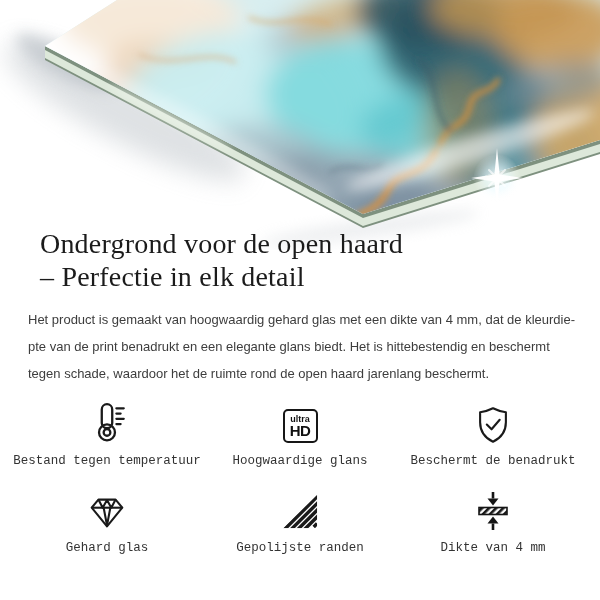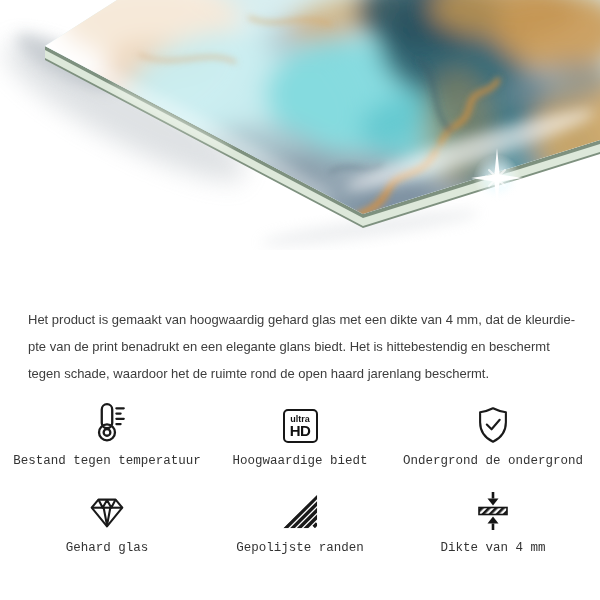--- a/index.html
+++ b/index.html
@@ -119,6 +119,10 @@
     </svg>
   </div>
 
+  <h1 class="page-title">
+    <span>Ondergrond voor de open haard</span>
+    <span>– Perfectie in elk detail</span>
+  </h1>
 
   <p class="product-description">Het product is gemaakt van hoogwaardig gehard glas met een dikte van 4 mm, dat de kleurdie-
 pte van de print benadrukt en een elegante glans biedt. Het is hittebestendig en beschermt

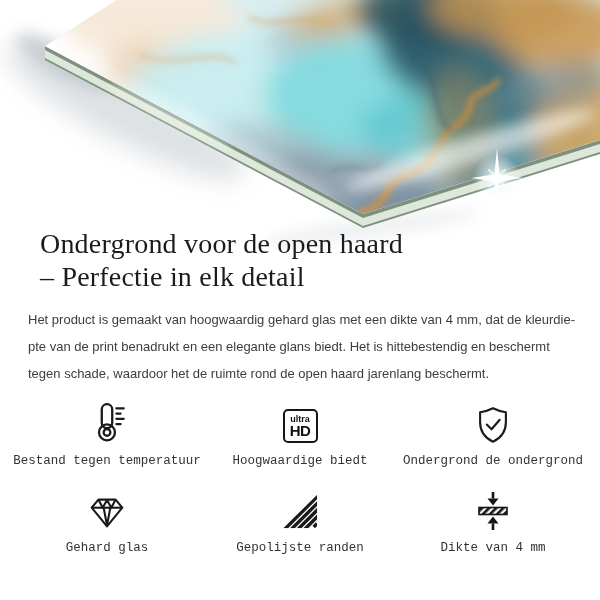--- a/index.html
+++ b/index.html
@@ -149,7 +149,7 @@
           <div class="b">HD</div>
         </div>
       </div>
-      <div class="feature-label">Hoogwaardige biedt</div>
+      <div class="feature-label">Hoogwaardige glans</div>
     </div>
 
     <div class="feature">

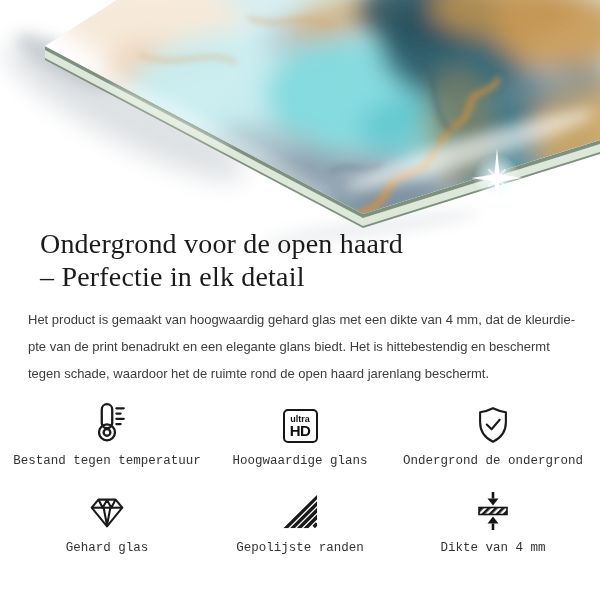--- a/index.html
+++ b/index.html
@@ -159,7 +159,7 @@
           <path class="ic" stroke-width="2.5" stroke-linecap="round" stroke-linejoin="round" d="M15.5,21.5 L20.5,26.5 L29,16.5"></path>
         </svg>
       </div>
-      <div class="feature-label">Ondergrond de ondergrond</div>
+      <div class="feature-label">Beschermt de benadrukt</div>
     </div>
 
     <div class="feature">

